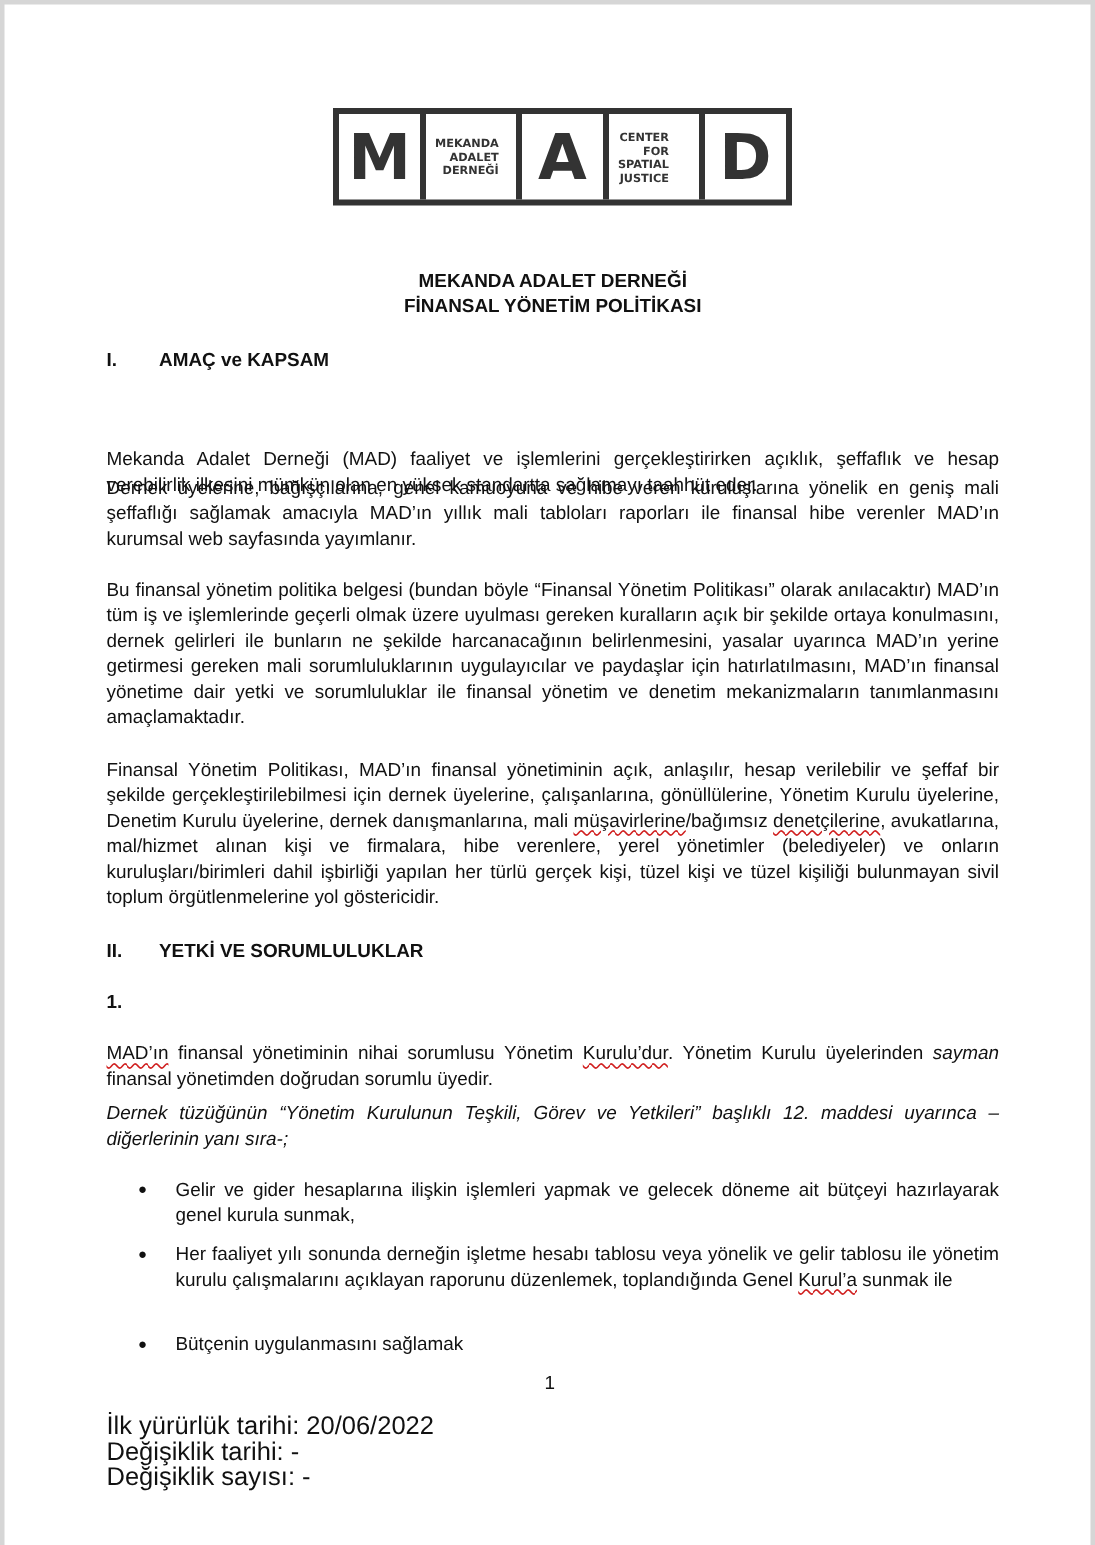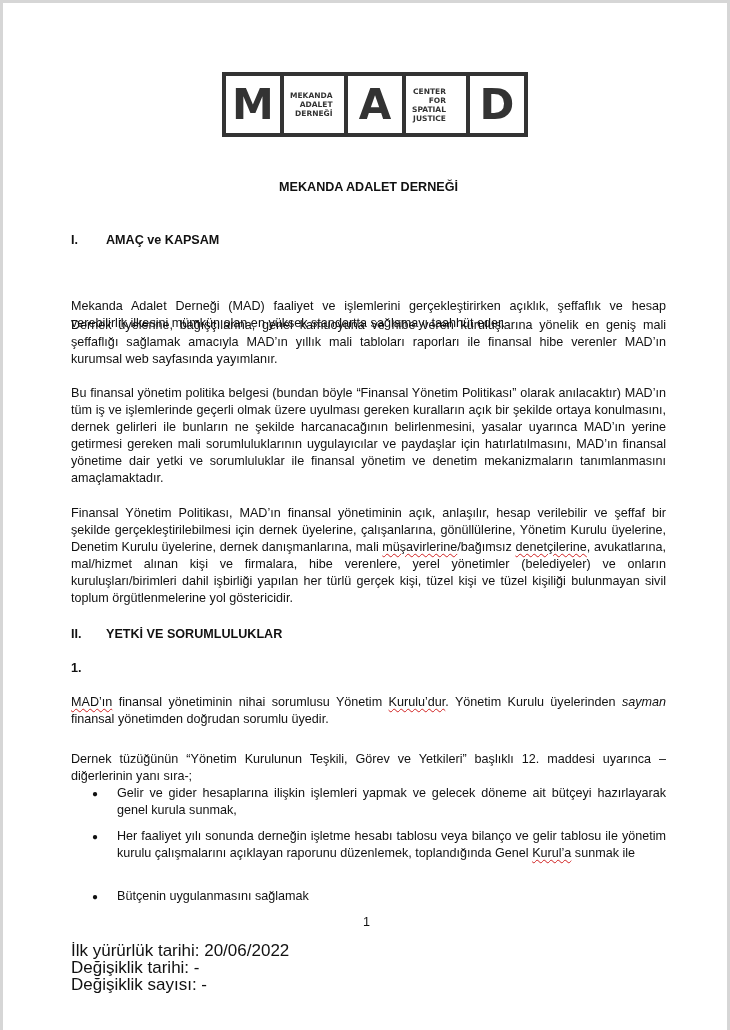--- a/index.html
+++ b/index.html
@@ -80,6 +80,7 @@
   </div>
 
   <div class="title" style="top:176px;">MEKANDA ADALET DERNEĞİ</div>
+  <div class="title" style="top:193px;">FİNANSAL YÖNETİM POLİTİKASI</div>
 
   <div class="heading" style="top:229px;">
     <span class="num">I.</span>

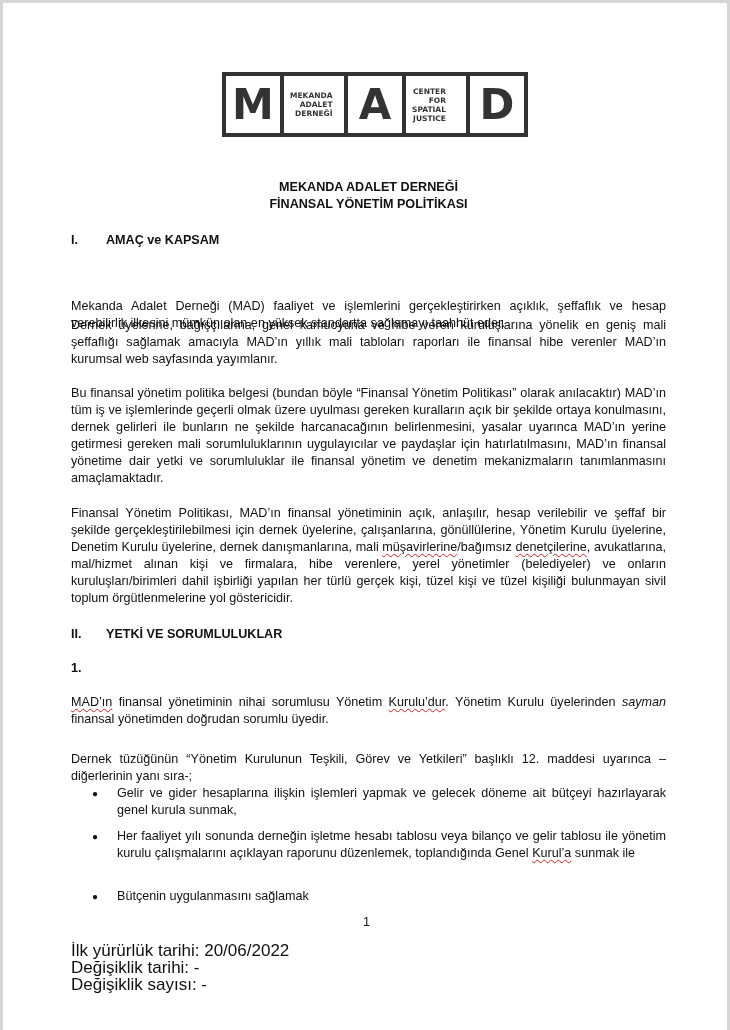--- a/index.html
+++ b/index.html
@@ -108,7 +108,7 @@
     <span class="spell">MAD’ın</span><span> finansal yönetiminin nihai sorumlusu Yönetim </span><span class="spell">Kurulu’dur</span><span>. Yönetim Kurulu üyelerinden </span><em>sayman</em><span> finansal yönetimden doğrudan sorumlu üyedir.</span>
   </div>
 
-  <div class="para" style="top:748px;">Dernek tüzüğünün “Yönetim Kurulunun Teşkili, Görev ve Yetkileri” başlıklı 12. maddesi uyarınca – diğerlerinin yanı sıra-;</div>
+  <div class="para" style="top:731px;font-style:italic;">Dernek tüzüğünün “Yönetim Kurulunun Teşkili, Görev ve Yetkileri” başlıklı 12. maddesi uyarınca – diğerlerinin yanı sıra-;</div>
 
   <div class="bullet" style="top:782px;">
     <span class="dot">●</span>

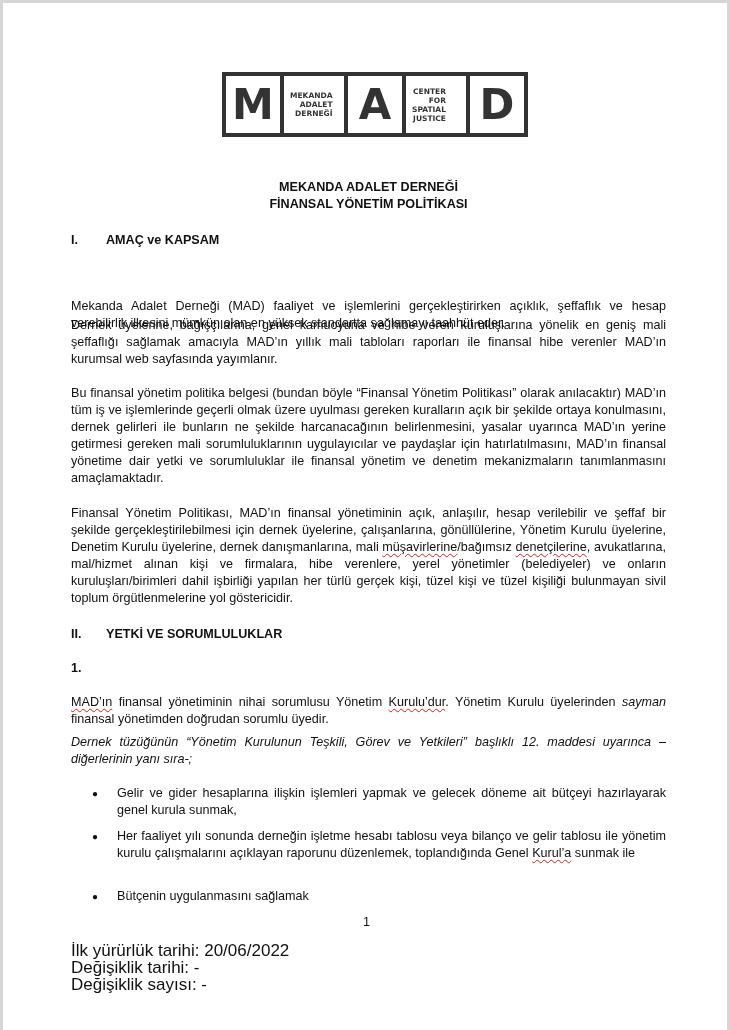--- a/index.html
+++ b/index.html
@@ -117,7 +117,7 @@
 
   <div class="bullet" style="top:825px;">
     <span class="dot">●</span>
-    <span class="btext"><span>Her faaliyet yılı sonunda derneğin işletme hesabı tablosu veya bilanço ve gelir tablosu ile yönetim kurulu çalışmalarını açıklayan raporunu düzenlemek, toplandığında Genel </span><span class="spell">Kurul’a</span><span> sunmak ile</span></span>
+    <span class="btext"><span>Her faaliyet yılı sonunda derneğin işletme hesabı tablosu veya yönelik ve gelir tablosu ile yönetim kurulu çalışmalarını açıklayan raporunu düzenlemek, toplandığında Genel </span><span class="spell">Kurul’a</span><span> sunmak ile</span></span>
   </div>
 
   <div class="bullet" style="top:885px;">

